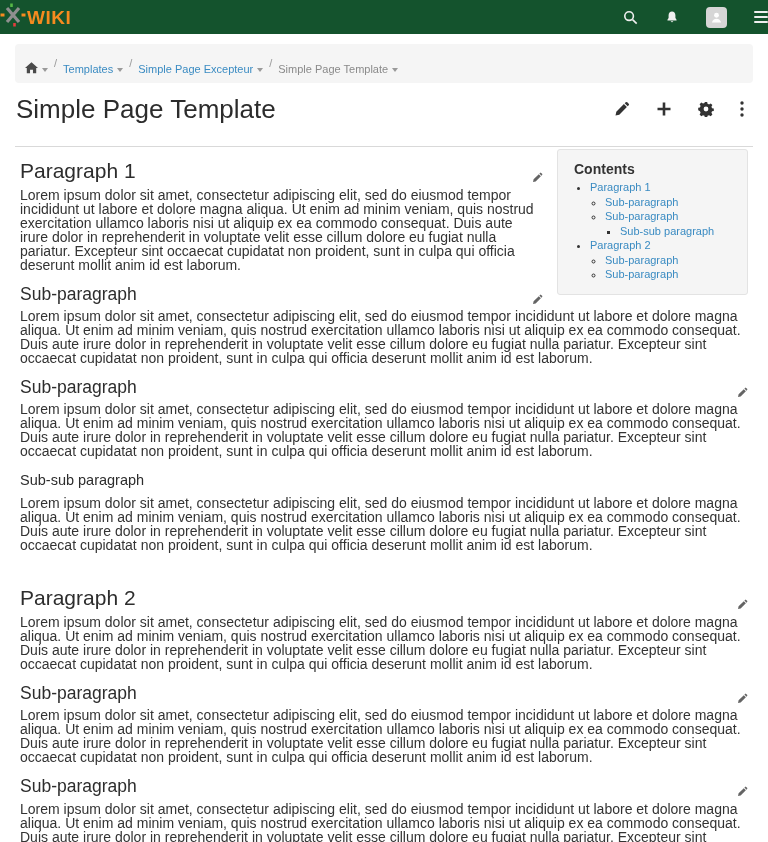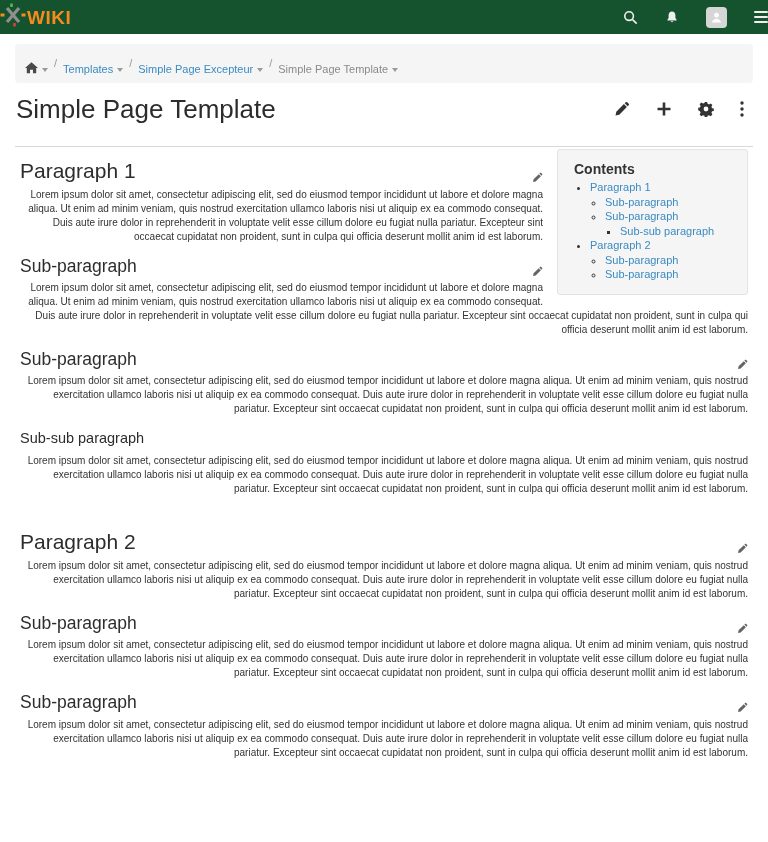--- a/index.html
+++ b/index.html
@@ -50,7 +50,7 @@
   h3.sec-head{font-size:17.5px;margin:12px 0 5px;}
   h4.sec-head{font-size:14.5px;margin:14px 0 7px;}
   .pencil{float:right;margin-top:5px;cursor:pointer;opacity:.85;}
-  p.body{font-size:10px;line-height:14px;margin:0 0 2px;color:#333;text-align:right;}
+  p.body{font-size:14px;line-height:14px;margin:0 0 2px;color:#333;}
 </style>
 </head>
 <body>

